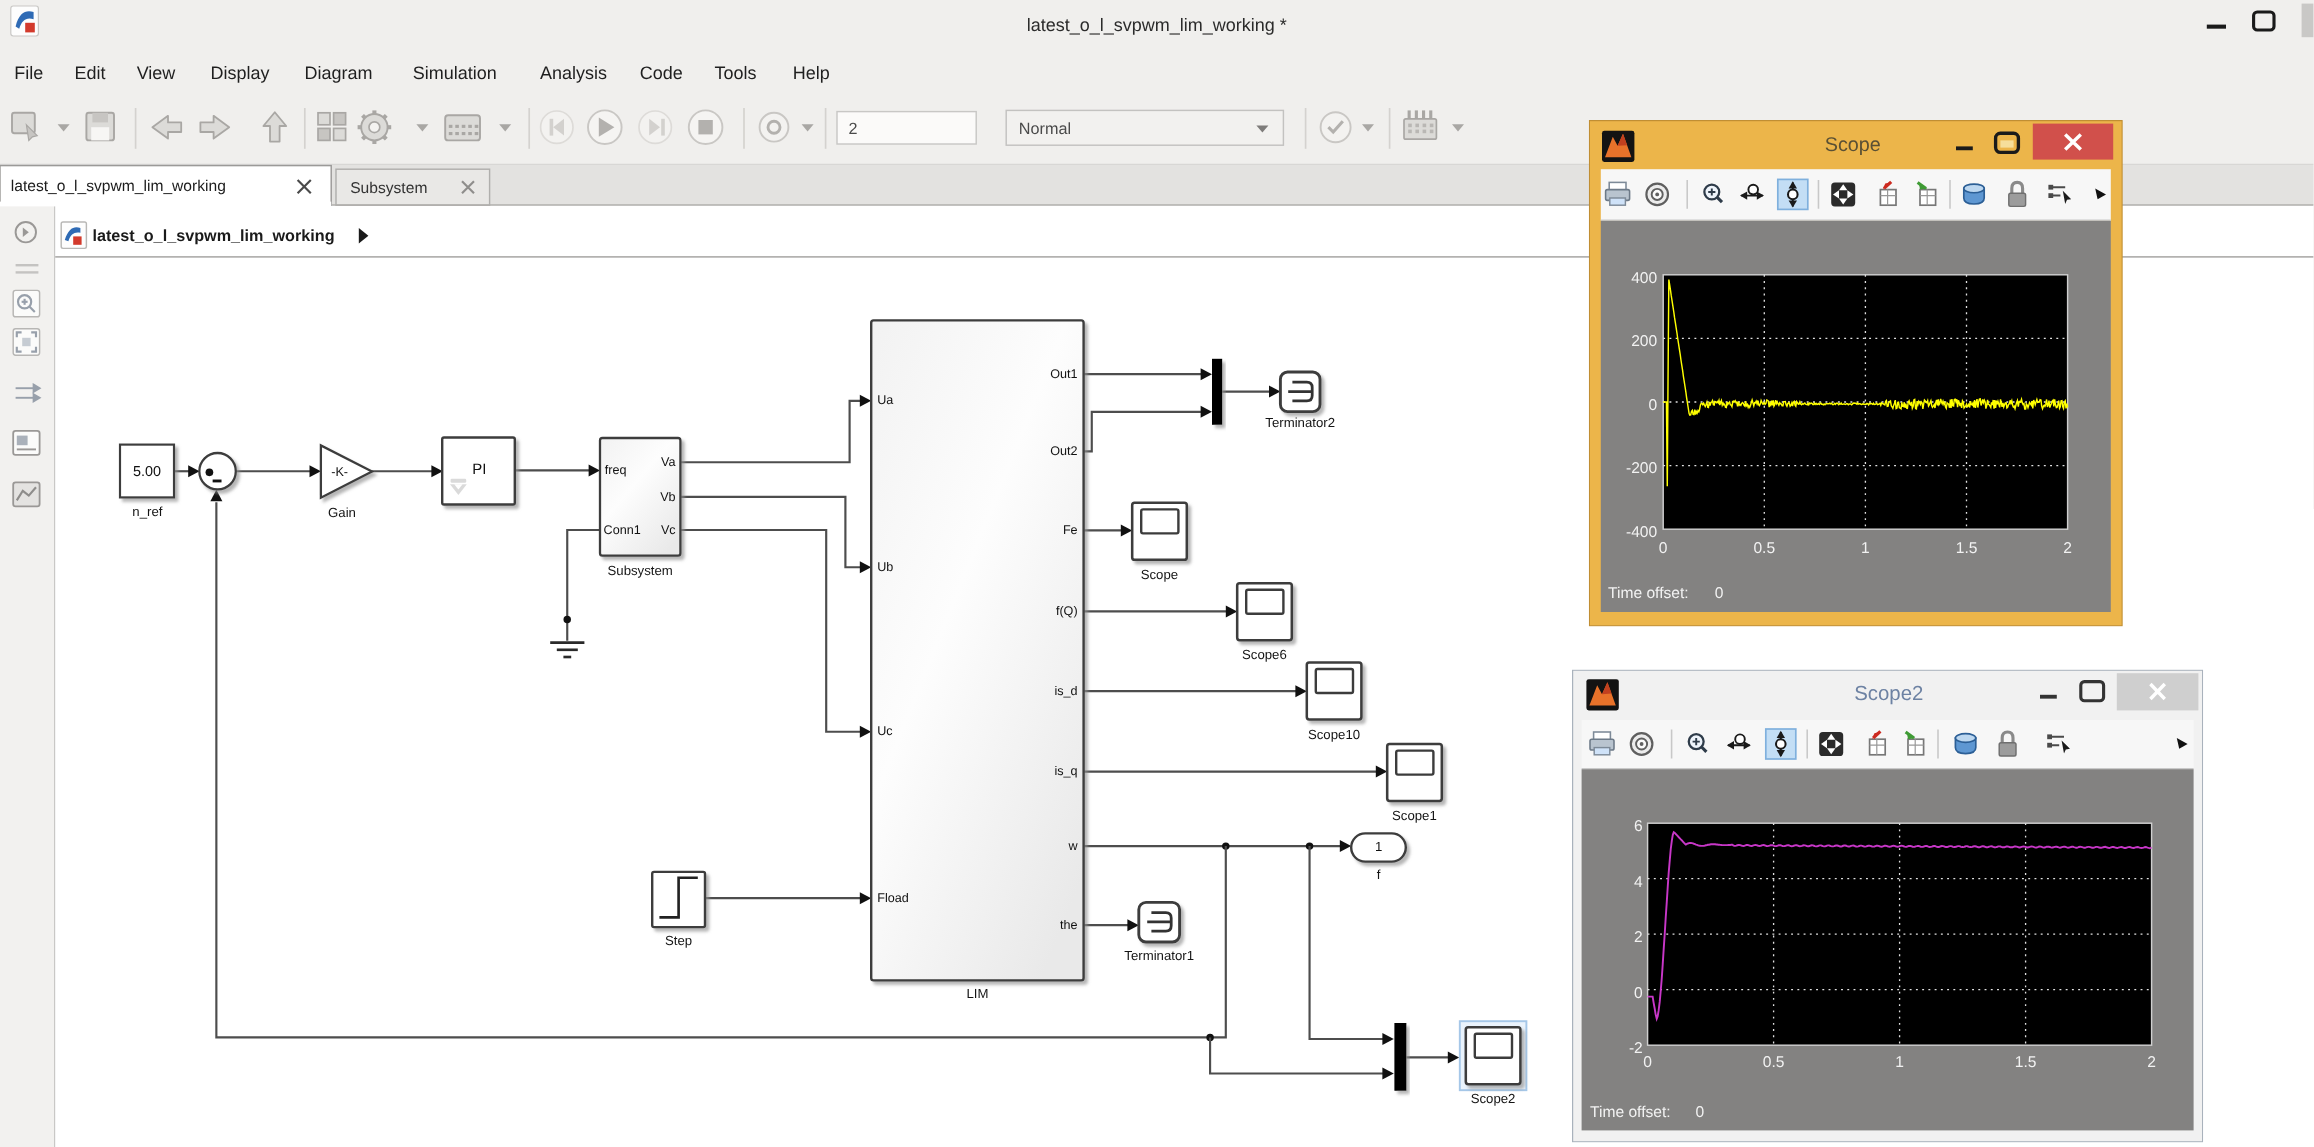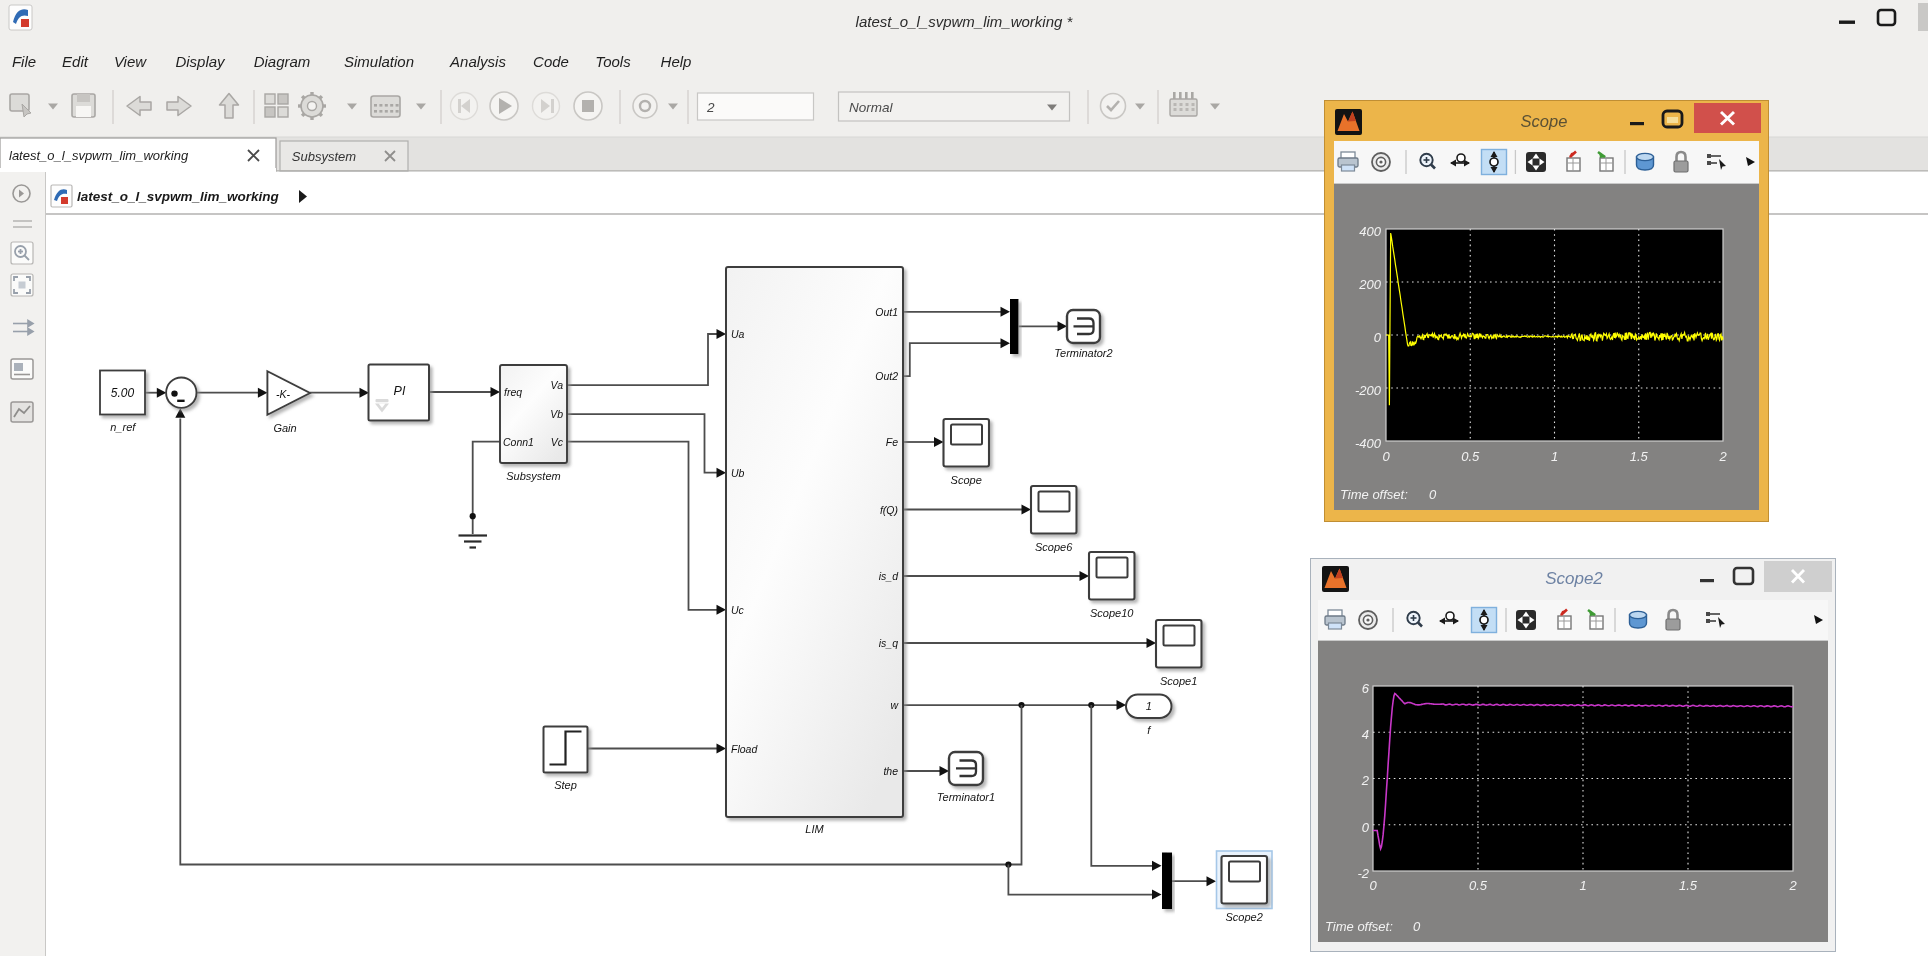--- a/index.html
+++ b/index.html
@@ -4,7 +4,7 @@
 * { margin:0; padding:0; box-sizing:border-box; }
 html,body { width:1928px; height:956px; overflow:hidden; background:#f0efed;
   font-family:"Liberation Sans", sans-serif; }
-#page { position:relative; width:1928px; height:810px;font-style:italic; }
+#page { position:relative; width:1928px; height:810px; }
 svg text { font-family:"Liberation Sans", sans-serif; }
 </style></head>
 <body>

